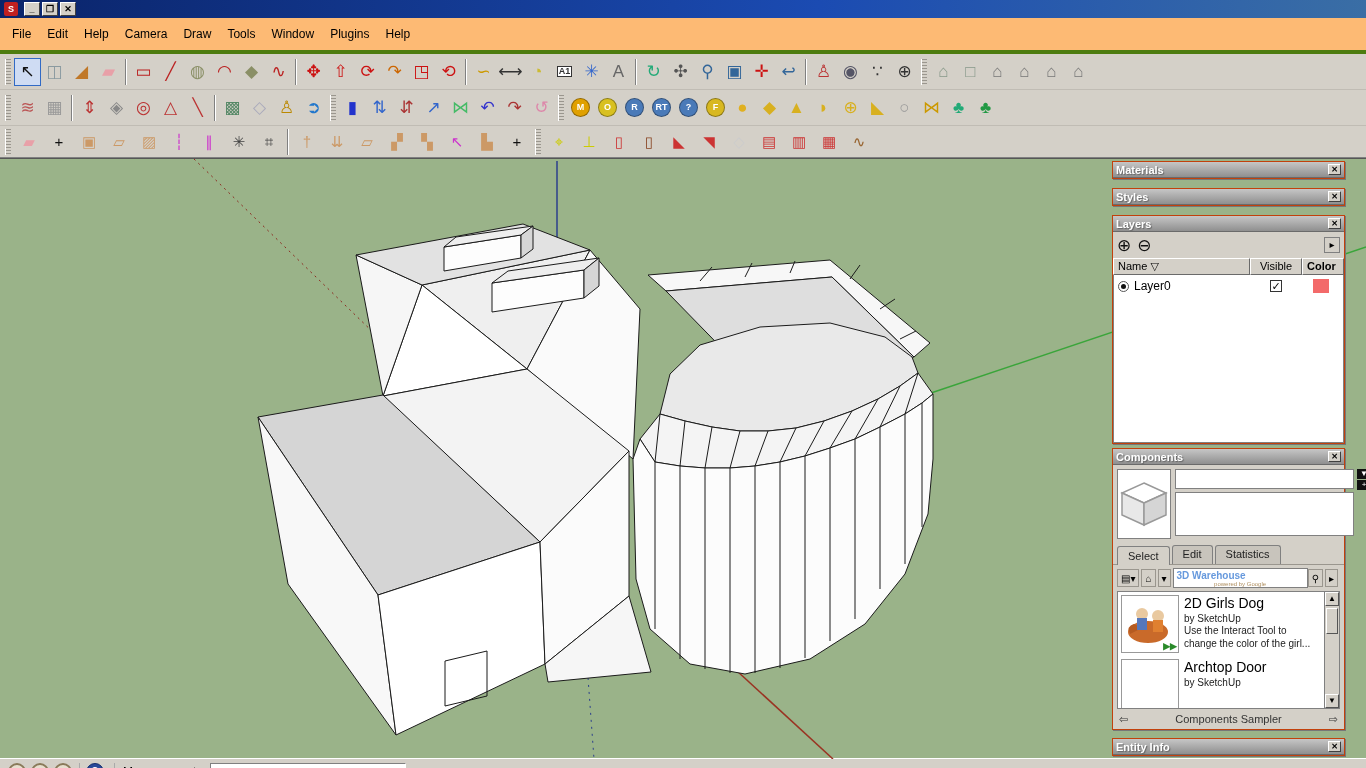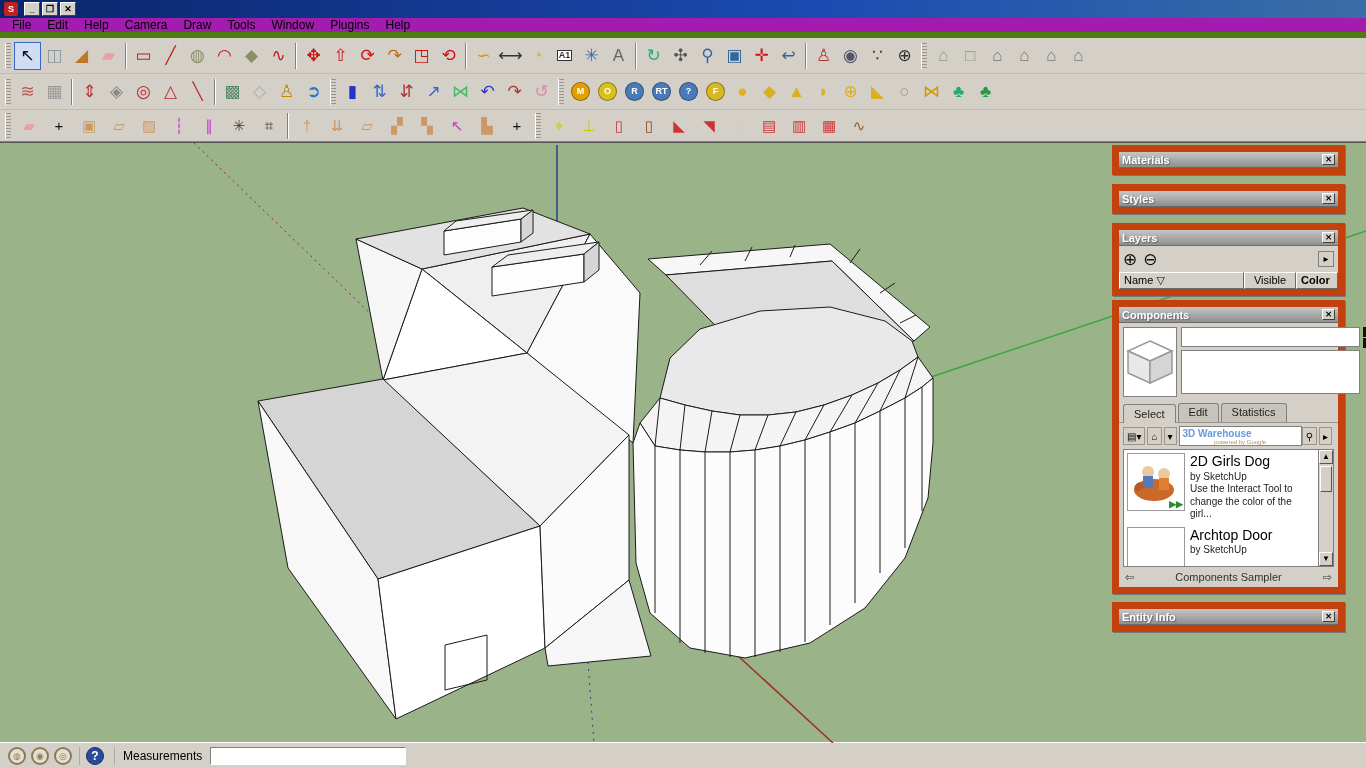--- a/index.html
+++ b/index.html
@@ -15,7 +15,7 @@
   font-size:9px; line-height:12px; text-align:center; margin-left:2px; font-weight:bold; color:#000; }
 
 
-#menubar { height:20px; background:#a21caf; display:flex; align-items:center; padding-left:4px; border-bottom:6px solid #4d7c0f;}
+#menubar { height:36px; background:#fdba74; display:flex; align-items:center; padding-left:4px; border-bottom:4px solid #4d7c0f;}
 .menu-item { font-size:12px; padding:2px 8px; color:#000; }
 
 

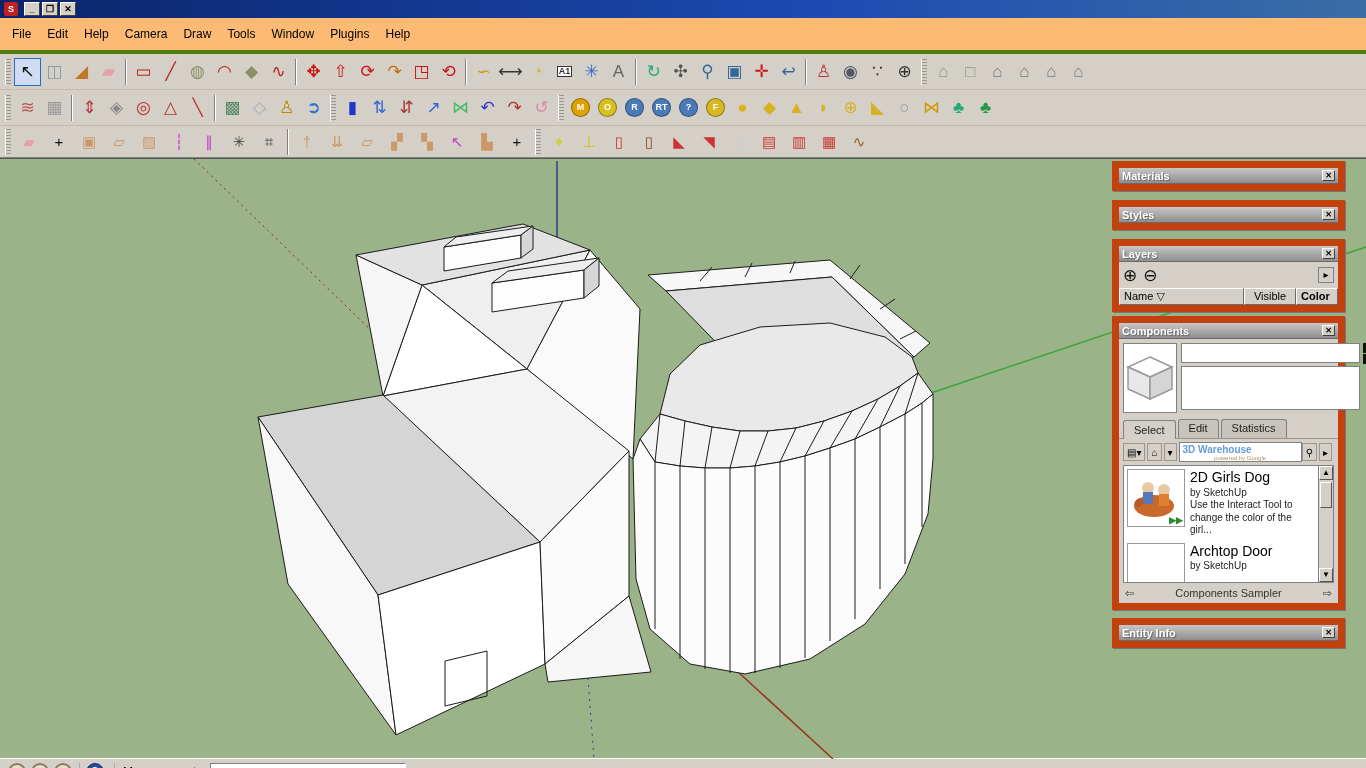--- a/index.html
+++ b/index.html
@@ -41,7 +41,7 @@
 
 
 #tray-stack { position:absolute; top:2px; right:21px; width:233px; }
-.tray { border:7px solid #c2410c; background:#d4d0c8; box-shadow:1px 1px 0 #777; }
+.tray { border:1px solid #c2410c; background:#d4d0c8; box-shadow:1px 1px 0 #777; }
 .tray-title { height:16px; background:linear-gradient(180deg,#c6c6c6,#8f8f8f); display:flex; align-items:center;
   padding:0 3px; border-bottom:1px solid #6a6a6a; }
 .tray-title .t { color:#fff; font-size:11px; font-weight:bold; flex:1; text-shadow:1px 1px 1px #666; }

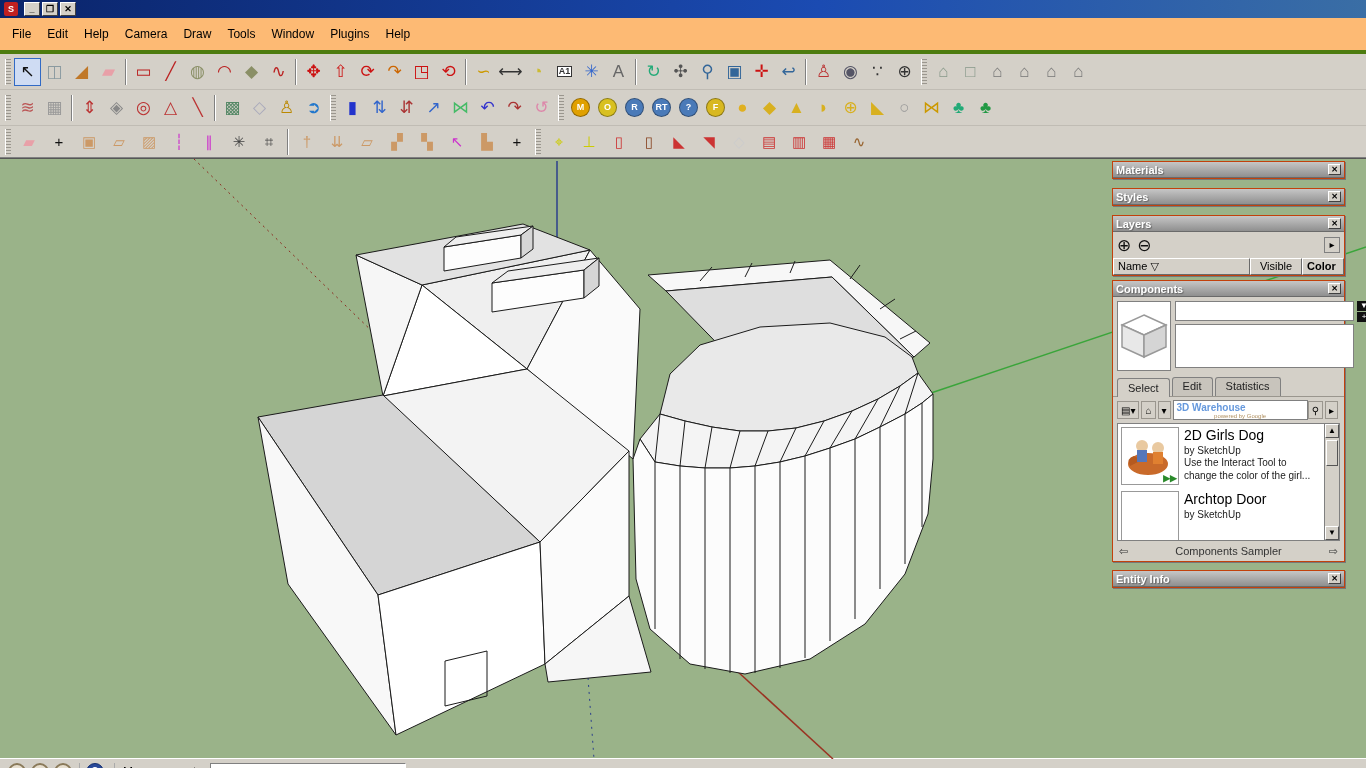--- a/index.html
+++ b/index.html
@@ -552,6 +552,14 @@
         <span class="hc" id="lh-visible">Visible</span>
         <span class="hc" id="lh-color">Color</span>
       </div>
+      <div id="layers-list">
+          <div class="layer-row">
+            <span class="radio-on"></span>
+            <span class="layer-name">Layer0</span>
+            <span class="chk">✓</span>
+            <span class="swatch" style="background: rgb(243, 106, 106);"></span>
+          </div>
+        </div>
     </div>
 
     <div class="tray mb8">

